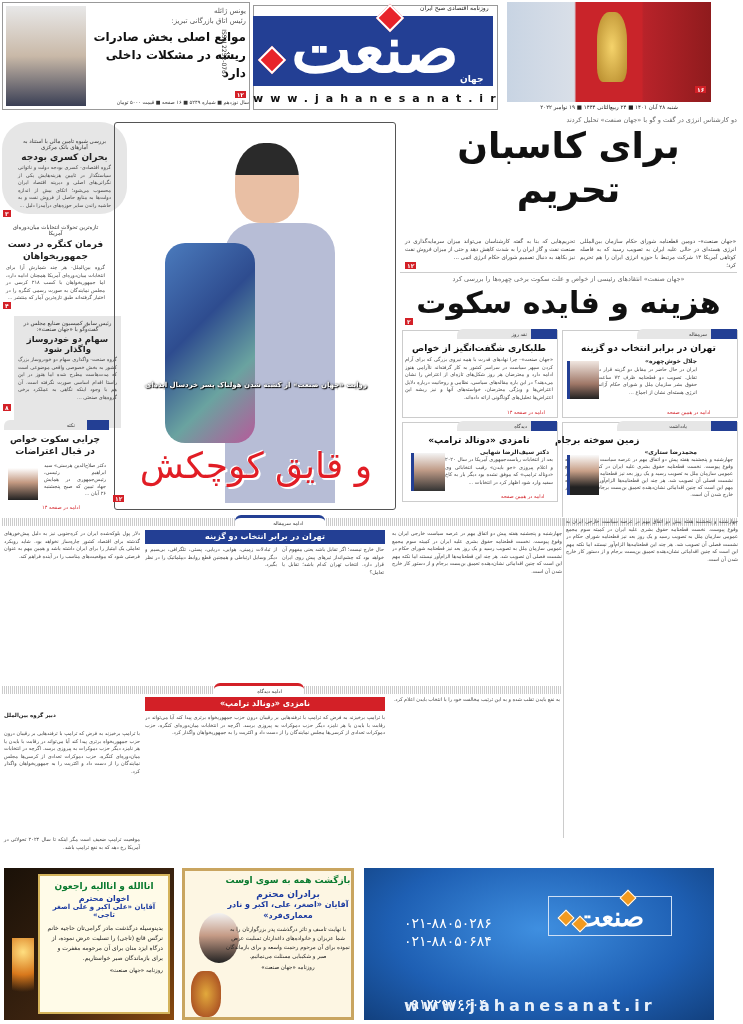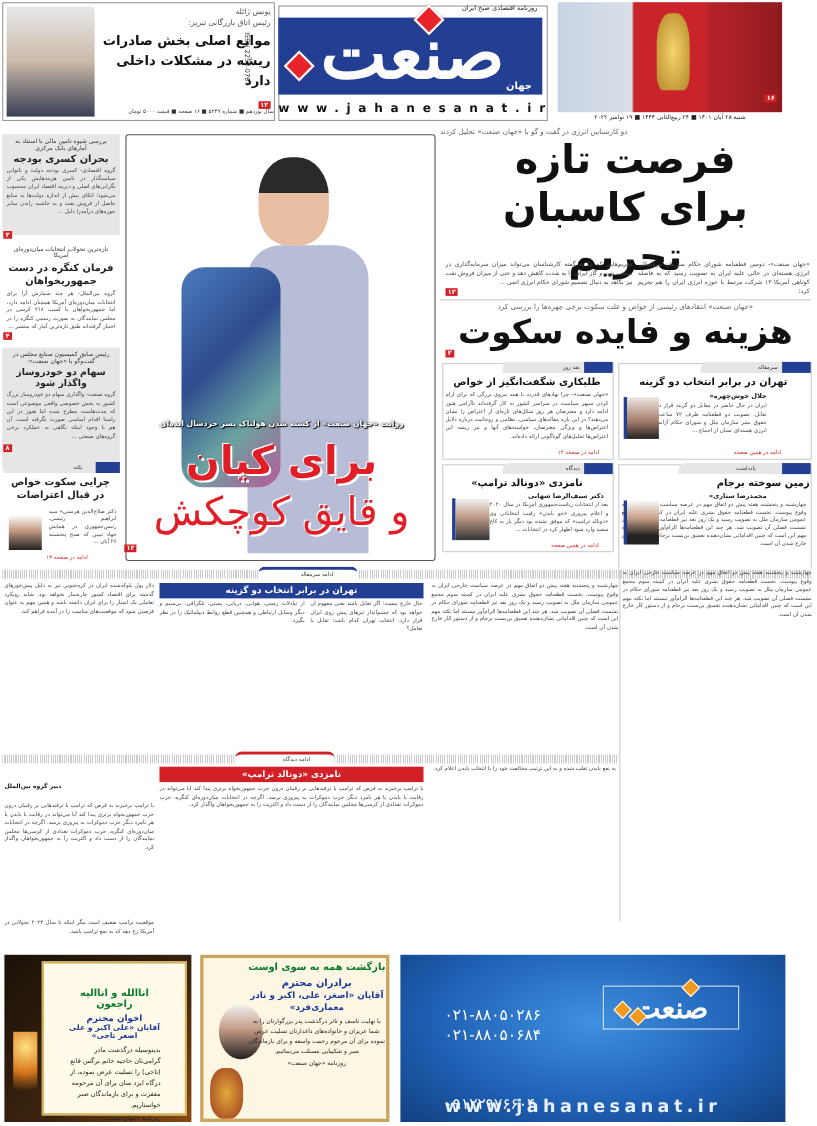--- a/index.html
+++ b/index.html
@@ -55,7 +55,7 @@
 </div>
 
 <div class="abs" style="left:400px;top:116px;width:337px;height:120px;">
-  <div style="font-size:6.5px;color:#666;text-align:left;">دو کارشناس انرژی در گفت و گو با «جهان صنعت» تحلیل کردند</div>
+  <div style="font-size:6.5px;color:#666;text-align:right;">دو کارشناس انرژی در گفت و گو با «جهان صنعت» تحلیل کردند</div>
   <div style="font-size:36px;font-weight:900;text-align:center;line-height:44px;color:#111;">فرصت تازه</div>
   <div style="font-size:36px;font-weight:700;text-align:center;line-height:44px;color:#111;">برای کاسبان تحریم</div>
 </div>

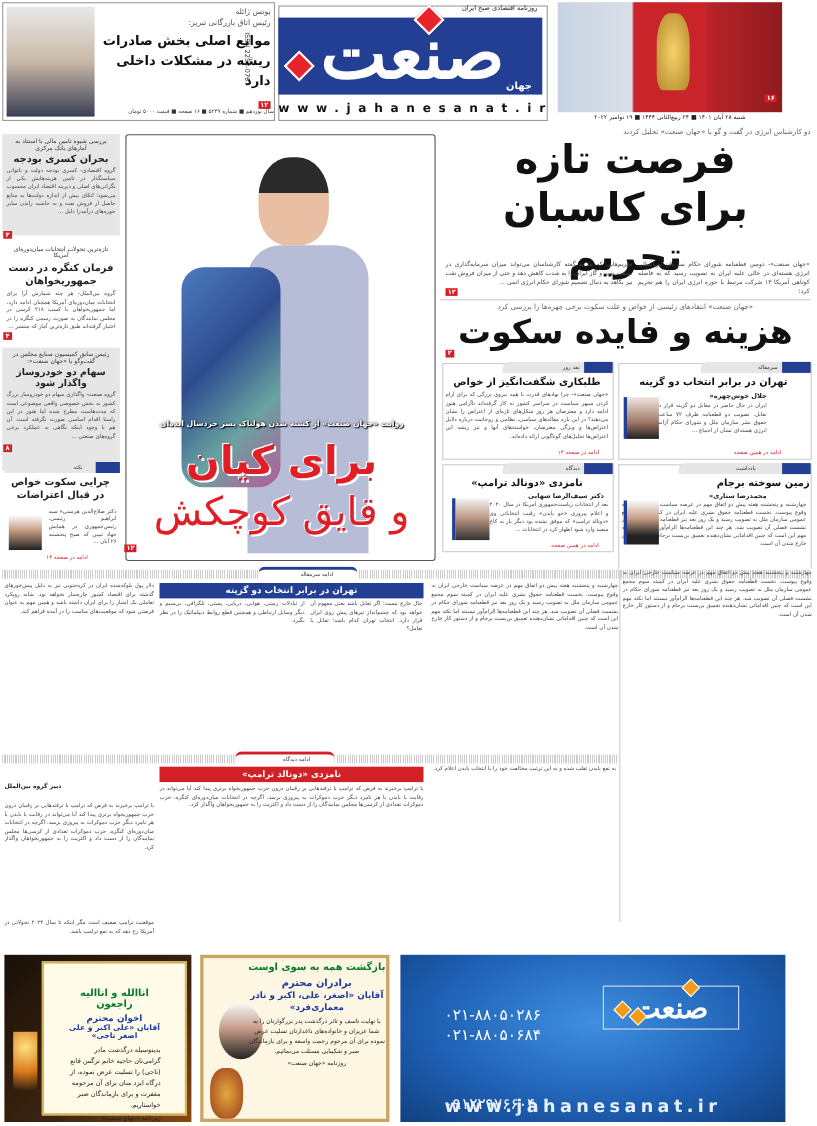--- a/index.html
+++ b/index.html
@@ -115,7 +115,7 @@
   <div class="abs cont" style="left:98px;top:70px;">ادامه در همین صفحه</div>
 </div>
 
-<div class="abs gray" style="left:2px;top:122px;width:107px;height:92px;padding:4px;">
+<div class="abs gray" style="left:2px;top:122px;width:125px;height:92px;padding:16px;border-radius:27px;">
   <div style="font-size:5.5px;text-align:center;color:#333;">بررسی شیوه تامین مالی با استناد به آمارهای بانک مرکزی</div>
   <div style="font-size:9px;font-weight:bold;text-align:center;margin:2px 0;">بحران کسری بودجه</div>
   <div class="txt" style="font-size:5px;line-height:7.5px;">گروه اقتصادی- کسری بودجه دولت و ناتوانی سیاستگذار در تامین هزینه‌هایش یکی از نگرانی‌های اصلی و دیرینه اقتصاد ایران محسوب می‌شود؛ اتکای بیش از اندازه دولت‌ها به منابع حاصل از فروش نفت و به حاشیه راندن سایر حوزه‌های درآمدزا دلیل ...</div>

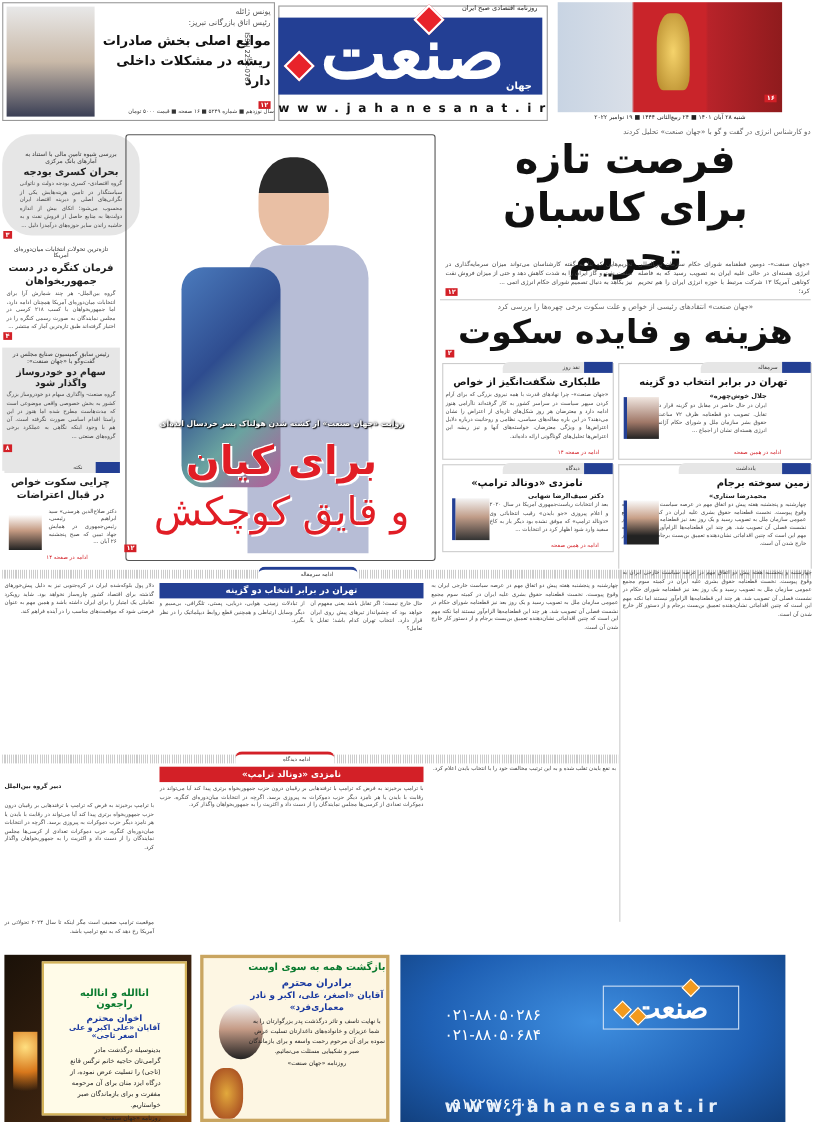--- a/index.html
+++ b/index.html
@@ -56,7 +56,6 @@
 
 <div class="abs" style="left:400px;top:116px;width:337px;height:120px;">
   <div style="font-size:6.5px;color:#666;text-align:right;">دو کارشناس انرژی در گفت و گو با «جهان صنعت» تحلیل کردند</div>
-  <div style="font-size:36px;font-weight:900;text-align:center;line-height:44px;color:#111;">فرصت تازه</div>
   <div style="font-size:36px;font-weight:700;text-align:center;line-height:44px;color:#111;">برای کاسبان تحریم</div>
 </div>
 <div class="abs txt" style="left:580px;top:237px;width:156px;font-size:5.5px;line-height:8px;">«جهان صنعت»- دومین قطعنامه شورای حکام سازمان بین‌المللی انرژی هسته‌ای در حالی علیه ایران به تصویب رسید که به فاصله کوتاهی آمریکا ۱۳ شرکت مرتبط با حوزه انرژی ایران را هم تحریم کرد؛</div>

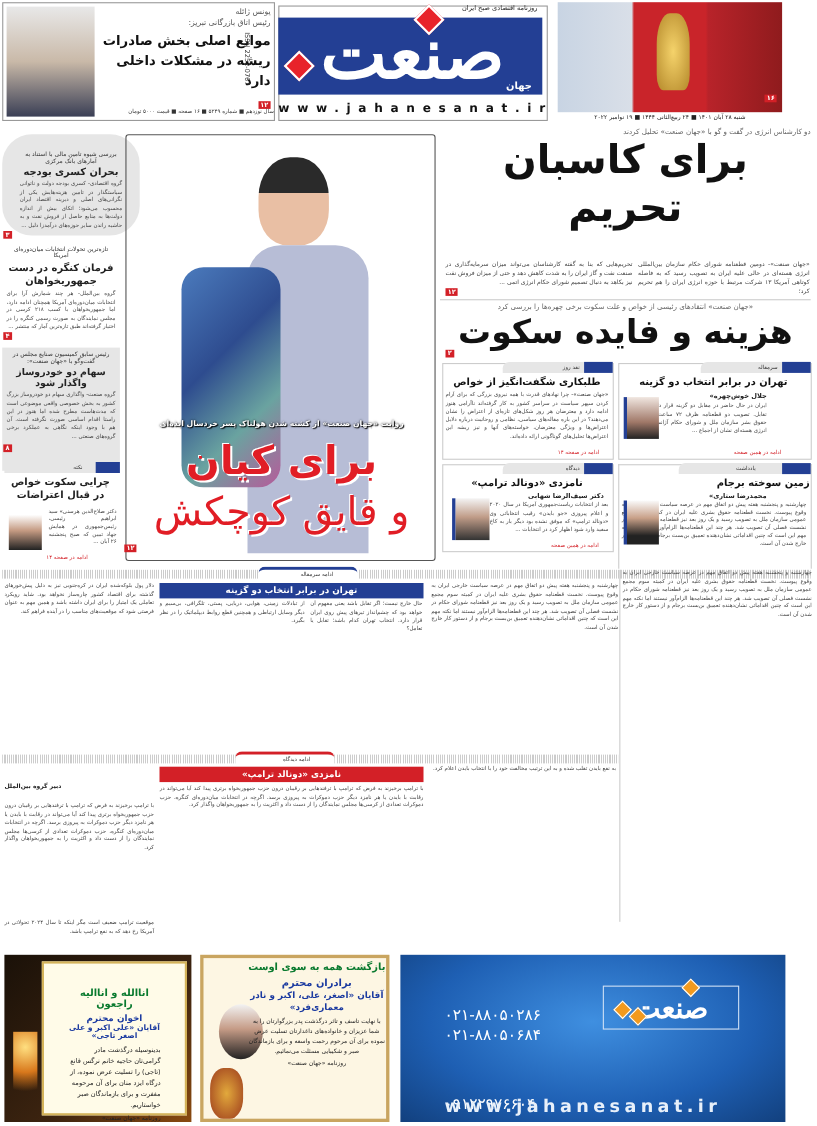--- a/index.html
+++ b/index.html
@@ -128,7 +128,7 @@
 </div>
 <span class="abs redbox" style="left:3px;top:302px;">۴</span>
 
-<div class="abs gray" style="left:2px;top:316px;width:107px;height:112px;padding:4px;">
+<div class="abs gray" style="left:14px;top:316px;width:107px;height:112px;padding:4px;">
   <div style="font-size:5.5px;text-align:center;color:#333;">رئیس سابق کمیسیون صنایع مجلس در گفت‌وگو با «جهان صنعت»:</div>
   <div style="font-size:8.5px;font-weight:bold;text-align:center;margin:2px 0;">سهام دو خودروساز واگذار شود</div>
   <div class="txt" style="font-size:5px;line-height:7.5px;">گروه صنعت- واگذاری سهام دو خودروساز بزرگ کشور به بخش خصوصی واقعی موضوعی است که مدت‌هاست مطرح شده اما هنوز در این راستا اقدام اساسی صورت نگرفته است. آن هم با وجود اینکه نگاهی به عملکرد برخی گروه‌های صنعتی ...</div>

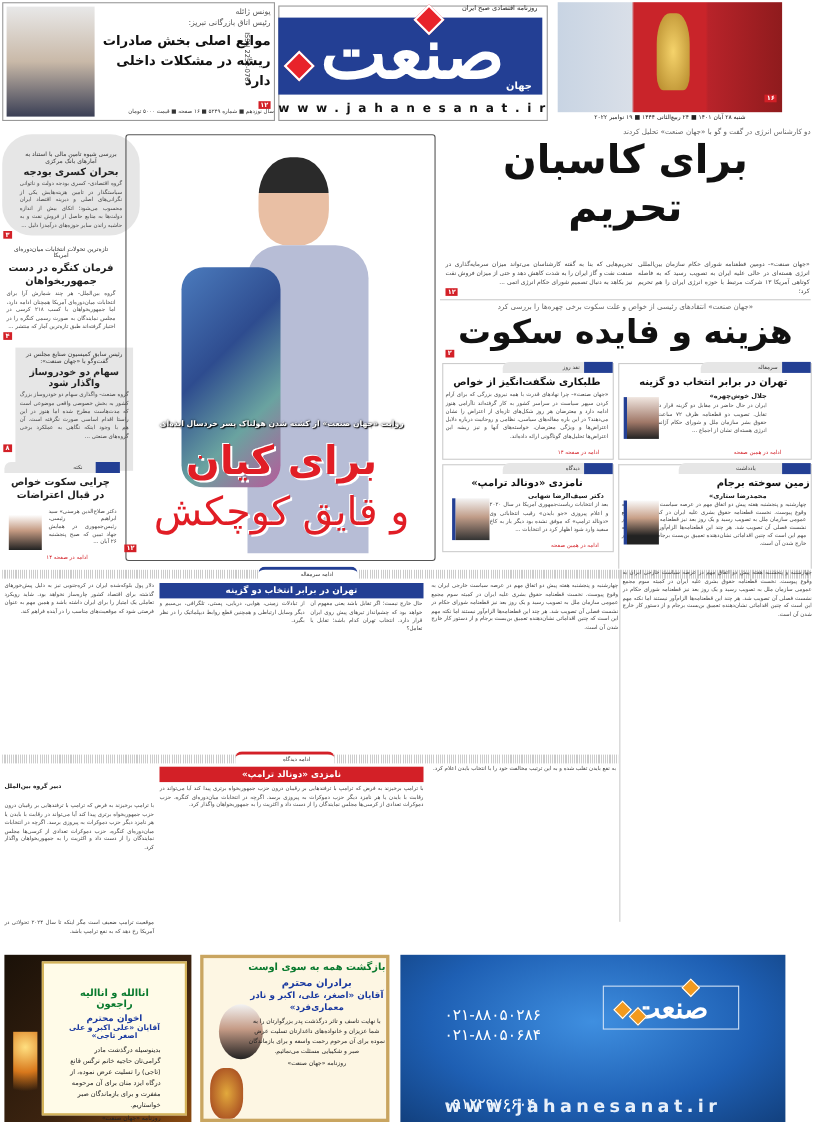--- a/index.html
+++ b/index.html
@@ -153,7 +153,6 @@
     <div class="abs" style="left:10px;top:100px;width:90px;height:200px;background:linear-gradient(135deg,#4b7bbd,#2e4c8f 40%,#6aa3a0 70%,#b75a9a);border-radius:20px;"></div>
   </div>
   <div class="abs" style="left:10px;top:258px;width:262px;font-size:7px;font-weight:bold;text-align:center;color:#fff;text-shadow:0 0 2px #000,1px 1px 1px #000;">روایت «جهان صنعت» از کشته شدن هولناک پسر خردسال ایذه‌ای</div>
-  <div class="abs" style="left:10px;top:276px;width:262px;font-size:36px;font-weight:900;text-align:center;color:#e11d25;text-shadow:2px 2px 0 #fff,-1px -1px 0 #fff;">برای کیان</div>
   <div class="abs" style="left:10px;top:322px;width:262px;font-size:36px;font-weight:400;text-align:center;color:#e11d25;text-shadow:2px 2px 0 #fff,-1px -1px 0 #fff;">و قایق کوچکش</div>
   <span class="abs redbox" style="left:-2px;top:372px;">۱۲</span>
 </div>

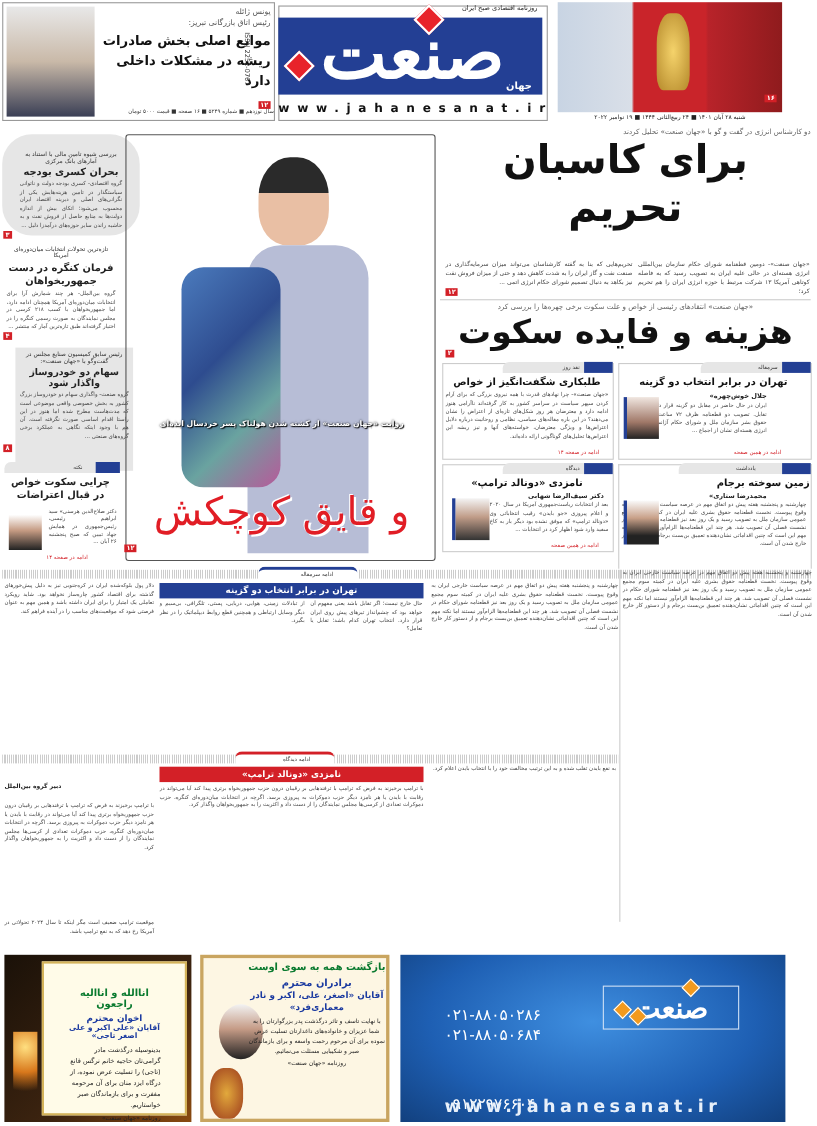--- a/index.html
+++ b/index.html
@@ -96,7 +96,7 @@
     <div class="abs" style="right:0;top:0;width:26px;height:10px;background:#233f94;"></div>
     <span class="abs tab-label" style="right:50px;top:2px;">یادداشت</span>
   </div>
-  <div class="abs bold" style="right:1px;top:12px;width:165px;text-align:right;font-size:9px;">زمین سوخته برجام</div>
+  <div class="abs bold" style="right:17px;top:12px;width:165px;text-align:left;font-size:9px;">زمین سوخته برجام</div>
   <div class="abs" style="right:40px;top:25px;font-size:6px;font-weight:bold;">محمدرضا ستاری»</div>
   <div class="abs txt" style="right:4px;top:33px;width:168px;font-size:5px;line-height:7px;height:62px;overflow:hidden;">چهارشنبه و پنجشنبه هفته پیش دو اتفاق مهم در عرصه سیاست خارجی ایران به وقوع پیوست. نخست قطعنامه حقوق بشری علیه ایران در کمیته سوم مجمع عمومی سازمان ملل به تصویب رسید و یک روز بعد نیز قطعنامه شورای حکام در نشست فصلی آن تصویب شد. هر چند این قطعنامه‌ها الزام‌آور نیستند اما نکته مهم این است که چنین اقداماتی نشان‌دهنده تعمیق بن‌بست برجام و از دستور کار خارج شدن آن است.</div>
   <div class="abs" style="left:4px;top:32px;width:32px;height:40px;background:linear-gradient(#fafafa,#c8a088 40%,#222 80%);border-left:3px solid #233f94;"></div>

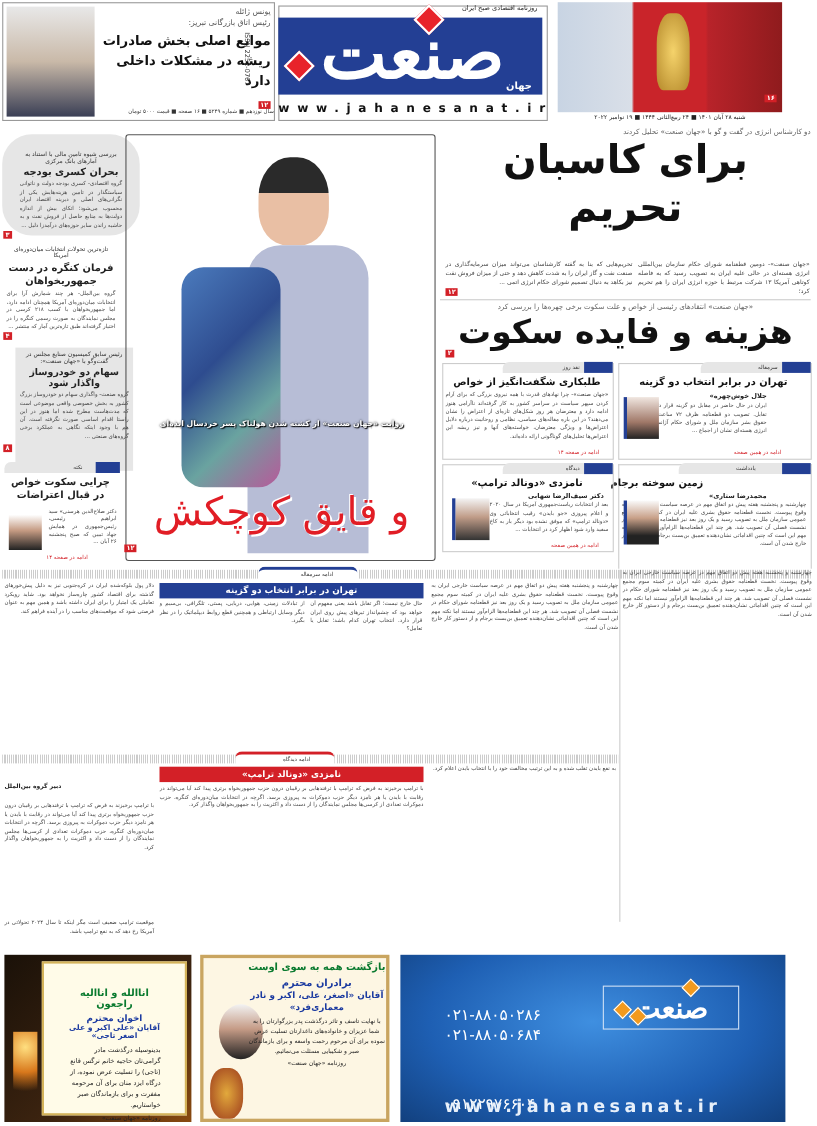--- a/index.html
+++ b/index.html
@@ -187,7 +187,7 @@
 
 <div class="abs" style="left:4px;top:868px;width:170px;height:152px;background:linear-gradient(135deg,#1a1108,#3d2410 60%,#8a4a10);">
   <div class="abs" style="left:8px;top:70px;width:22px;height:70px;background:radial-gradient(circle at 50% 20%,#ffdf80,#d8781c 40%,transparent 70%);"></div>
-  <div class="abs" style="left:34px;top:6px;width:132px;height:140px;background:#fffbe8;border:2px solid #d4b35a;padding:22px;text-align:center;">
+  <div class="abs" style="left:34px;top:6px;width:132px;height:140px;background:#fffbe8;border:2px solid #d4b35a;padding:5px;text-align:center;">
     <div style="color:#0a7a2f;font-size:9px;font-weight:bold;">اناالله و اناالیه راجعون</div>
     <div style="color:#1b3aa0;font-size:8px;font-weight:bold;margin-top:3px;">اخوان محترم</div>
     <div style="color:#1b3aa0;font-size:7px;font-weight:bold;">آقایان «علی اکبر و علی اصغر تاجی»</div>

